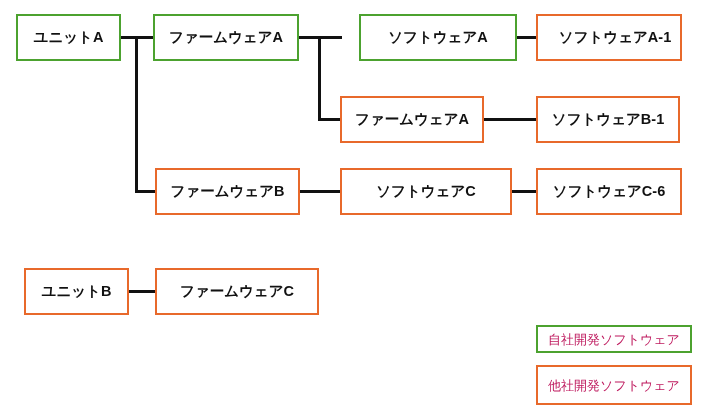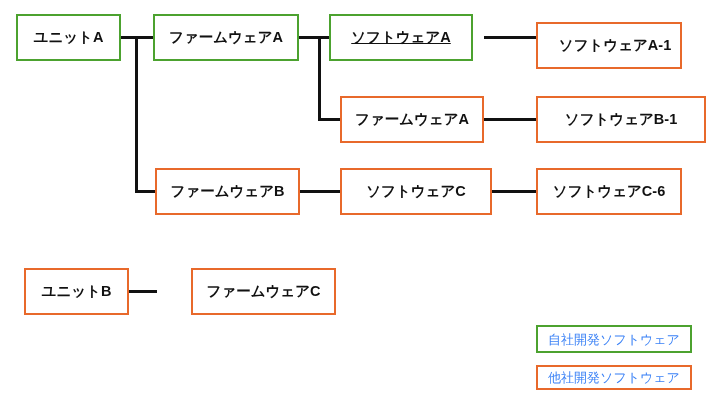--- a/index.html
+++ b/index.html
@@ -74,7 +74,7 @@
     <div class="node green" style="left: 153px; top: 14px; width: 146px; height: 47px;">
       <span>ファームウェアA</span>
     </div>
-    <div class="node green" style="left: 329px; top: 14px; width: 144px; height: 47px; text-decoration: underline;">
+    <div class="node green" style="left: 359px; top: 14px; width: 158px; height: 47px;">
       <span>ソフトウェアA</span>
     </div>
     <div class="node orange" style="left: 536px; top: 22px; width: 146px; height: 47px; padding-left: 12px;">

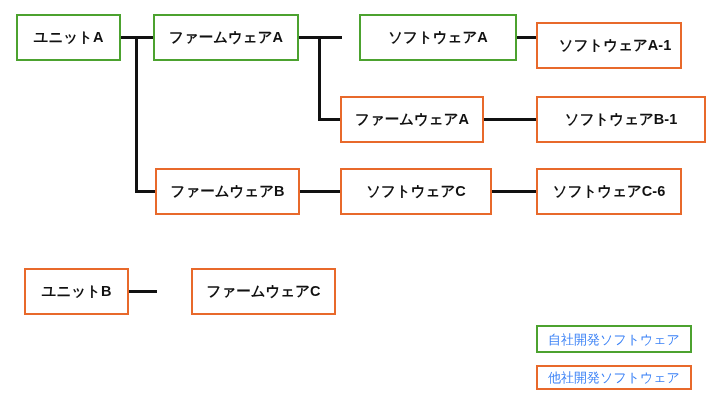--- a/index.html
+++ b/index.html
@@ -77,7 +77,7 @@
     <div class="node green" style="left: 359px; top: 14px; width: 158px; height: 47px;">
       <span>ソフトウェアA</span>
     </div>
-    <div class="node orange" style="left: 536px; top: 22px; width: 146px; height: 47px; padding-left: 12px;">
+    <div class="node orange" style="left: 536px; top: 14px; width: 146px; height: 47px; padding-left: 12px;">
       <span>ソフトウェアA-1</span>
     </div>
     <div class="node orange" style="left: 340px; top: 96px; width: 144px; height: 47px;">

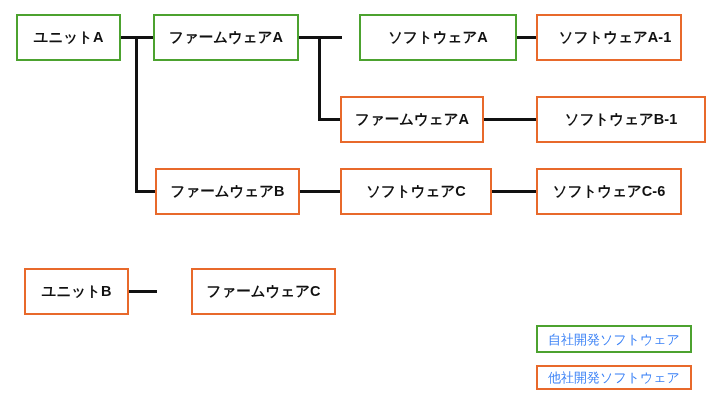--- a/index.html
+++ b/index.html
@@ -83,7 +83,7 @@
     <div class="node orange" style="left: 340px; top: 96px; width: 144px; height: 47px;">
       <span>ファームウェアA</span>
     </div>
-    <div class="node orange" style="left: 536px; top: 96px; width: 170px; height: 47px;">
+    <div class="node orange" style="left: 536px; top: 96px; width: 144px; height: 47px;">
       <span>ソフトウェアB-1</span>
     </div>
     <div class="node orange" style="left: 155px; top: 168px; width: 145px; height: 47px;">

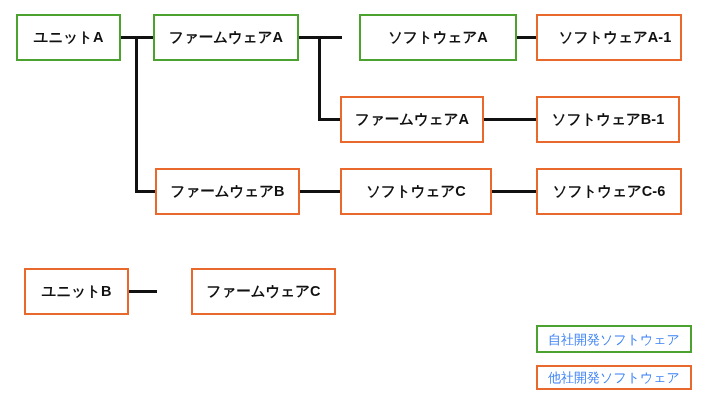--- a/index.html
+++ b/index.html
@@ -89,7 +89,7 @@
     <div class="node orange" style="left: 155px; top: 168px; width: 145px; height: 47px;">
       <span>ファームウェアB</span>
     </div>
-    <div class="node orange" style="left: 340px; top: 168px; width: 152px; height: 47px; text-align: right;">
+    <div class="node orange" style="left: 340px; top: 168px; width: 172px; height: 47px; text-align: right;">
       <span>ソフトウェアC</span>
     </div>
     <div class="node orange" style="left: 536px; top: 168px; width: 146px; height: 47px;">

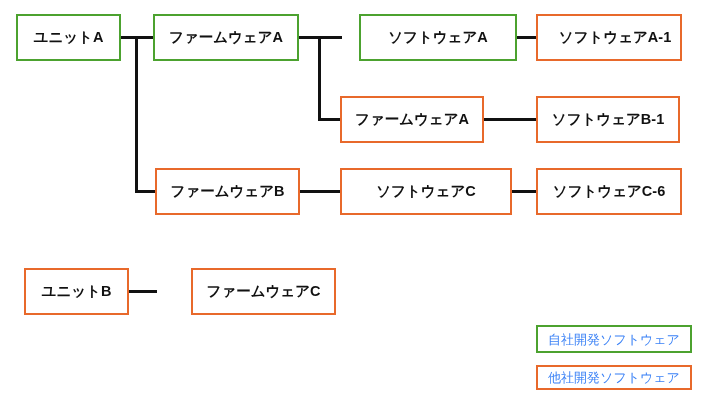--- a/index.html
+++ b/index.html
@@ -98,7 +98,7 @@
     <div class="node orange" style="left: 16px; top: 268px; width: 105px; height: 47px; margin-left: 8px;">
       <span>ユニットB</span>
     </div>
-    <div class="node orange" style="left: 155px; top: 268px; width: 145px; height: 47px; margin-left: 36px;">
+    <div class="node orange" style="left: 155px; top: 268px; width: 164px; height: 47px;">
       <span>ファームウェアC</span>
     </div>
     <div class="legend-box green" style="left: 536px; top: 325px; width: 156px; height: 28px;">

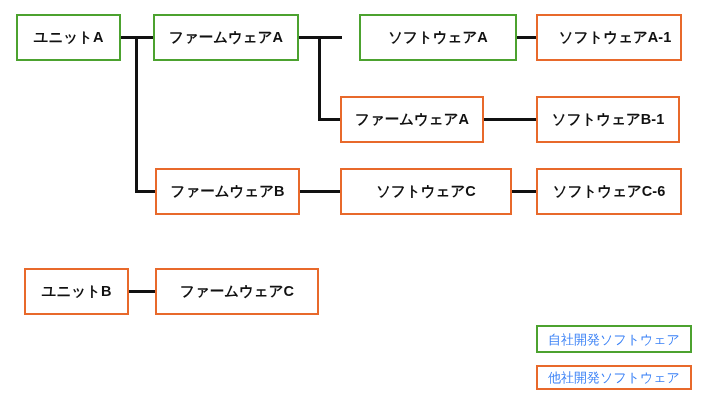--- a/index.html
+++ b/index.html
@@ -42,7 +42,7 @@
     justify-content: center;
     font-size: 13px;
     font-weight: 400;
-    color: #3b82f6;
+    color: #be185d;
     white-space: nowrap;
     line-height: 1;
   }

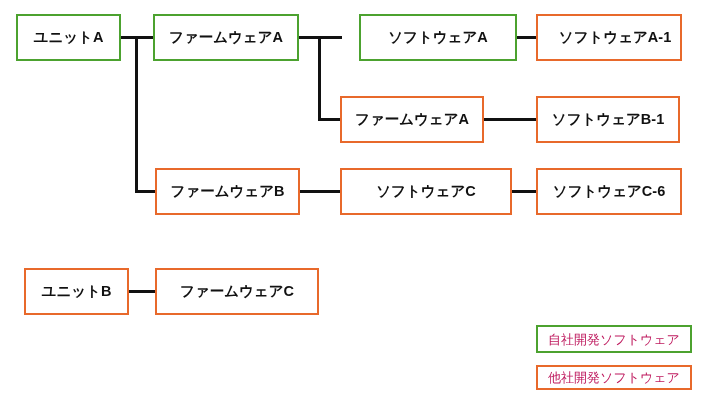--- a/index.html
+++ b/index.html
@@ -104,7 +104,7 @@
     <div class="legend-box green" style="left: 536px; top: 325px; width: 156px; height: 28px;">
       <span>自社開発ソフトウェア</span>
     </div>
-    <div class="legend-box orange" style="left: 536px; top: 365px; width: 156px; height: 25px;">
+    <div class="legend-box orange" style="left: 536px; top: 365px; width: 156px; height: 40px;">
       <span>他社開発ソフトウェア</span>
     </div>
   </div>

